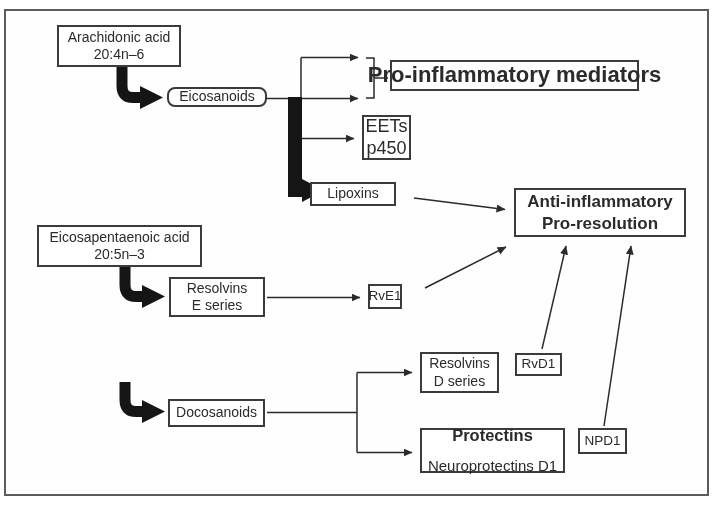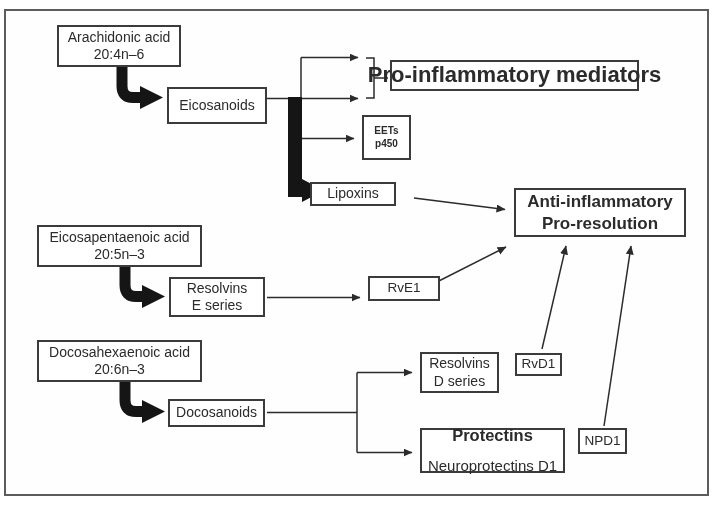--- a/index.html
+++ b/index.html
@@ -20,7 +20,7 @@
   .node .l{white-space:nowrap;}
   .bold{font-weight:bold;}
   .n-arachidonic{left:57px;top:25px;width:124px;height:42px;}
-  .n-eicosanoids{left:167px;top:87px;width:100px;height:37px;}
+  .n-eicosanoids{left:167px;top:87px;width:100px;height:20px;border-radius:8px;}
   .n-proinflammatory{left:390px;top:60px;width:249px;height:31px;font-size:22px;}
   .n-eets{left:362px;top:115px;width:49px;height:45px;font-size:10px;font-weight:bold;}
   .n-lipoxins{left:310px;top:182px;width:86px;height:24px;}

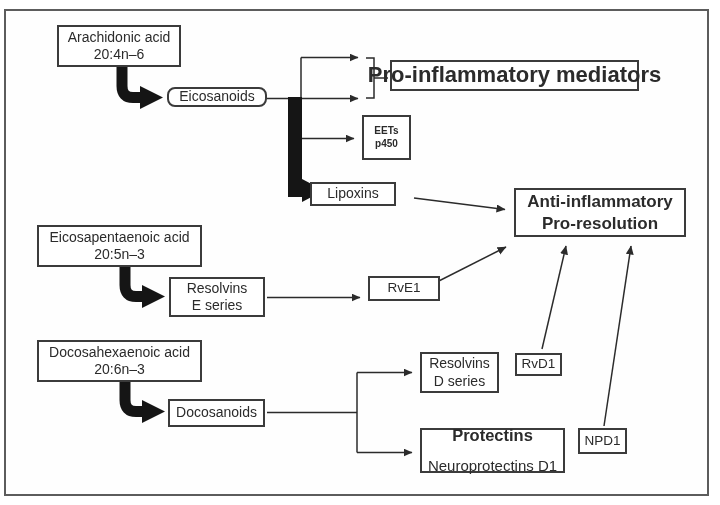--- a/index.html
+++ b/index.html
@@ -22,7 +22,7 @@
   .n-arachidonic{left:57px;top:25px;width:124px;height:42px;}
   .n-eicosanoids{left:167px;top:87px;width:100px;height:20px;border-radius:8px;}
   .n-proinflammatory{left:390px;top:60px;width:249px;height:31px;font-size:22px;}
-  .n-eets{left:362px;top:115px;width:49px;height:45px;font-size:10px;font-weight:bold;}
+  .n-eets{left:362px;top:115px;width:49px;height:45px;font-size:18px;}
   .n-lipoxins{left:310px;top:182px;width:86px;height:24px;}
   .n-anti{left:514px;top:188px;width:172px;height:49px;font-size:17px;line-height:1.25;}
   .n-epa{left:37px;top:225px;width:165px;height:42px;}

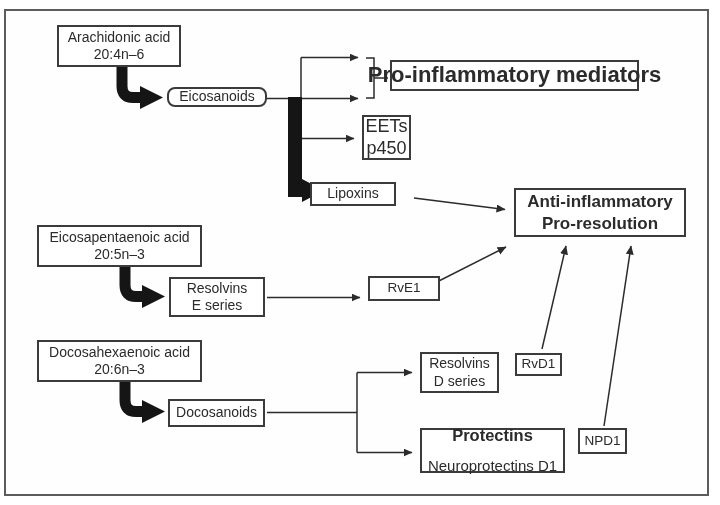--- a/index.html
+++ b/index.html
@@ -27,7 +27,7 @@
   .n-anti{left:514px;top:188px;width:172px;height:49px;font-size:17px;line-height:1.25;}
   .n-epa{left:37px;top:225px;width:165px;height:42px;}
   .n-resolvinse{left:169px;top:277px;width:96px;height:40px;}
-  .n-rve1{left:368px;top:276px;width:72px;height:25px;font-size:13.5px;}
+  .n-rve1{left:368px;top:284px;width:34px;height:25px;font-size:13.5px;}
   .n-dha{left:37px;top:340px;width:165px;height:42px;}
   .n-docosanoids{left:168px;top:399px;width:97px;height:28px;}
   .n-resolvinsd{left:420px;top:352px;width:79px;height:41px;}

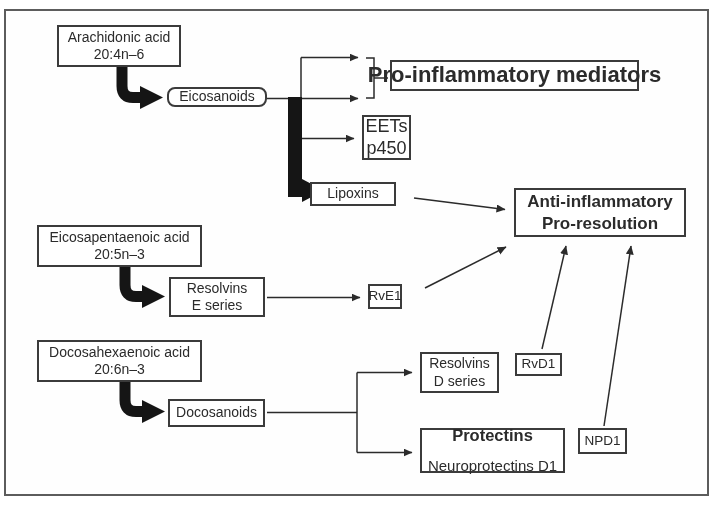--- a/index.html
+++ b/index.html
@@ -133,10 +133,6 @@
     <span class="l">RvE1</span>
   </div>
 
-  <div class="node n-dha">
-    <span class="l">Docosahexaenoic acid</span>
-    <span class="l">20:6n–3</span>
-  </div>
 
   <div class="node n-docosanoids">
     <span class="l">Docosanoids</span>

